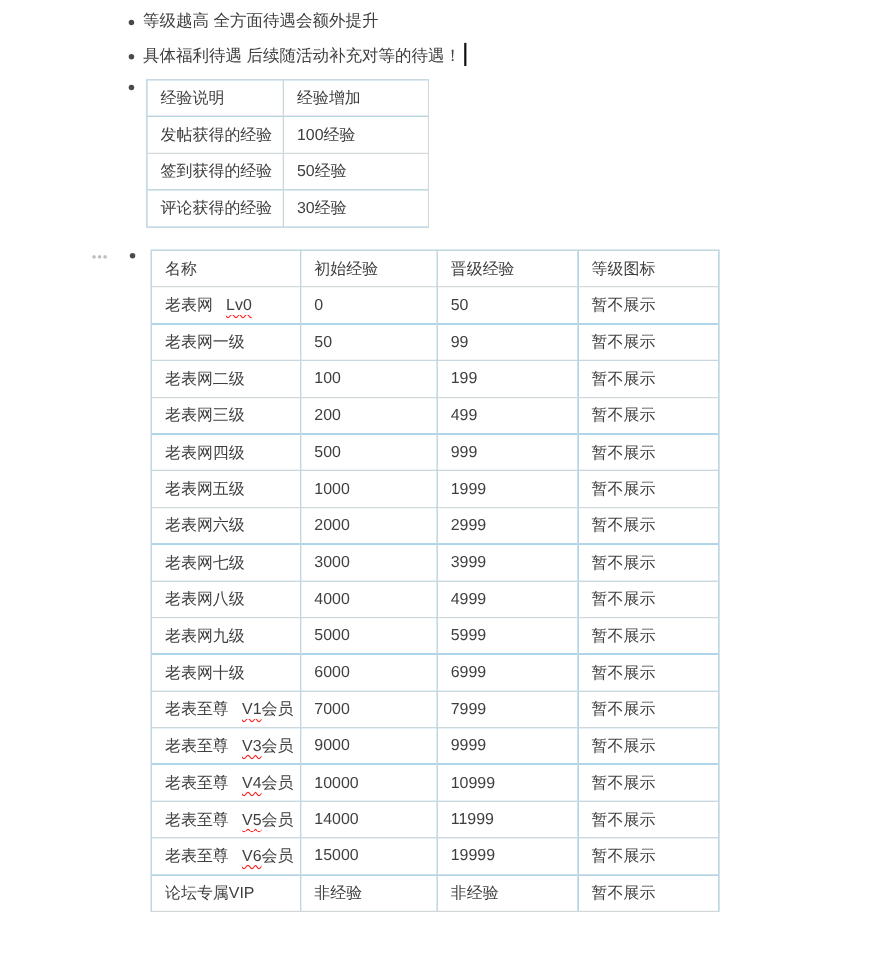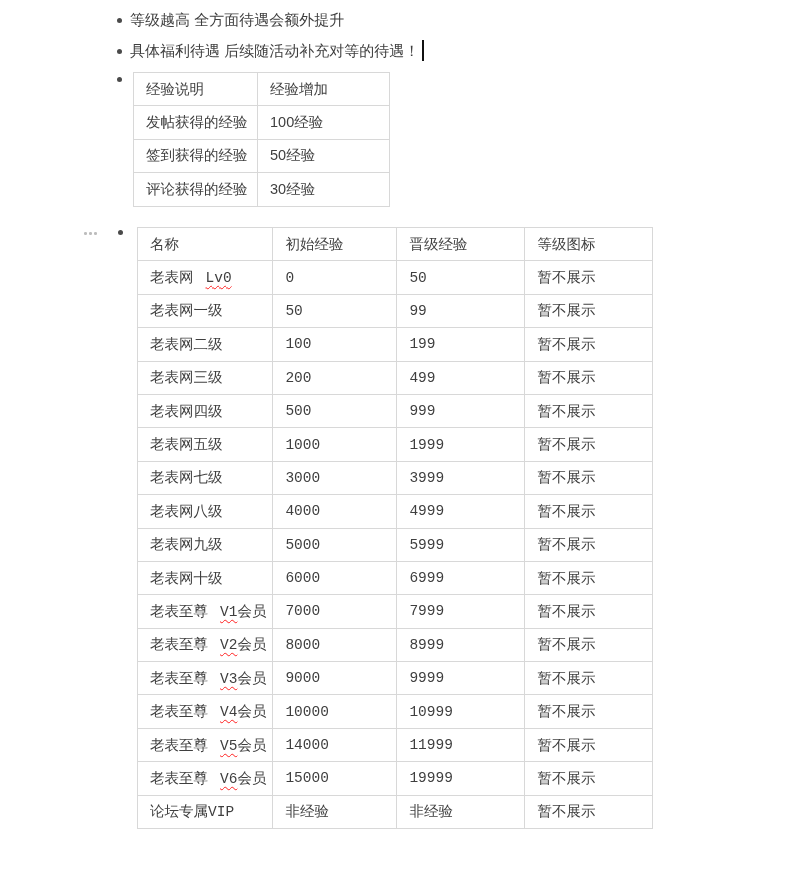--- a/index.html
+++ b/index.html
@@ -18,7 +18,7 @@
 
   #block1{position:absolute;left:133px;top:72px;}
   #block1 .dot{left:-16px;top:5px;}
-  #block2{position:absolute;left:137px;top:227px;font-family:Liberation Mono, monospace;}
+  #block2{position:absolute;left:137px;top:227px;}
   #block2 .dot{left:-19px;top:3px;}
   .handle{position:absolute;left:-53px;top:5px;display:flex;gap:2.5px;align-items:center;}
   .handle i{display:block;width:2.5px;height:2.5px;background:#bdbdbd;border-radius:50%;}

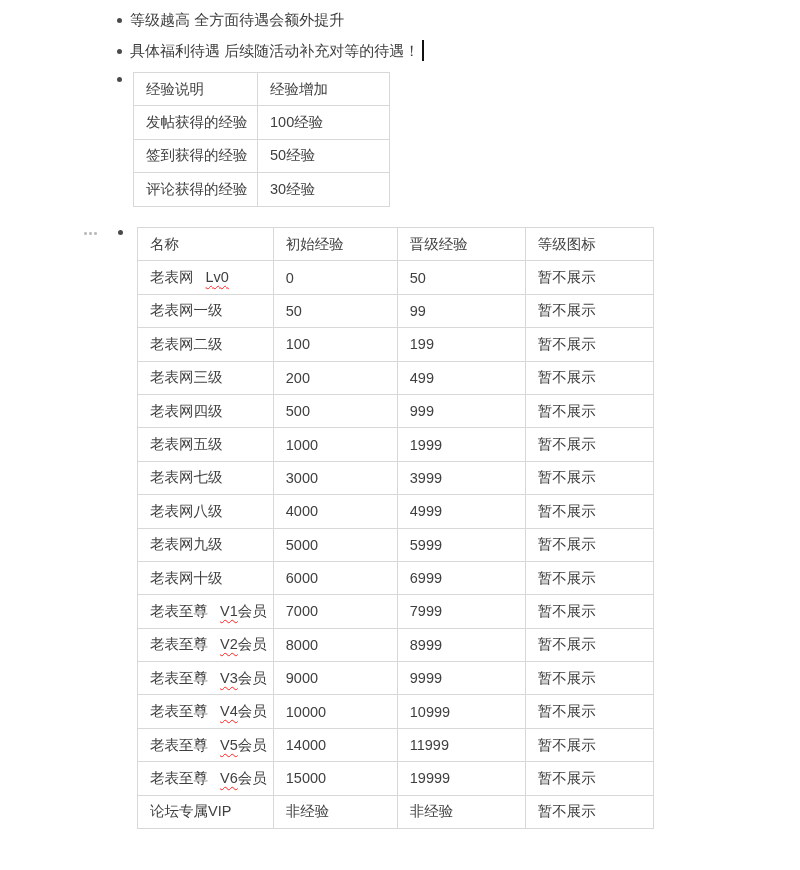--- a/index.html
+++ b/index.html
@@ -145,6 +145,12 @@
             <td>暂不展示</td>
           </tr>
           <tr>
+            <td>老表网六级</td>
+            <td>2000</td>
+            <td>2999</td>
+            <td>暂不展示</td>
+          </tr>
+          <tr>
             <td>老表网七级</td>
             <td>3000</td>
             <td>3999</td>

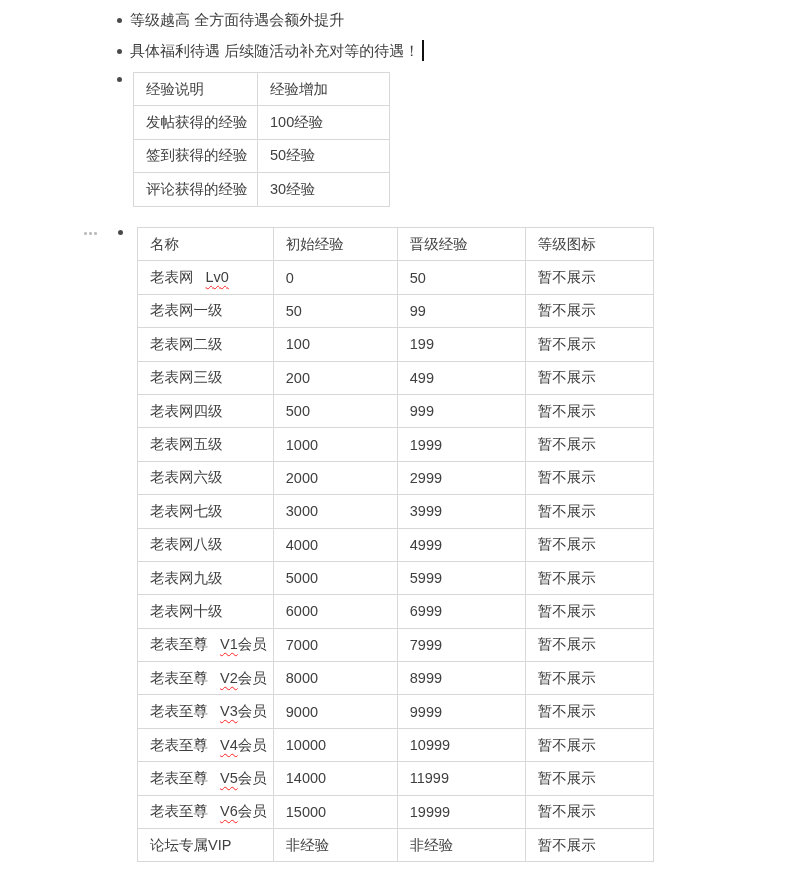--- a/index.html
+++ b/index.html
@@ -181,12 +181,6 @@
             <td>暂不展示</td>
           </tr>
           <tr>
-            <td>老表至尊<span class="misspell">V2</span>会员</td>
-            <td>8000</td>
-            <td>8999</td>
-            <td>暂不展示</td>
-          </tr>
-          <tr>
             <td>老表至尊<span class="misspell">V3</span>会员</td>
             <td>9000</td>
             <td>9999</td>

